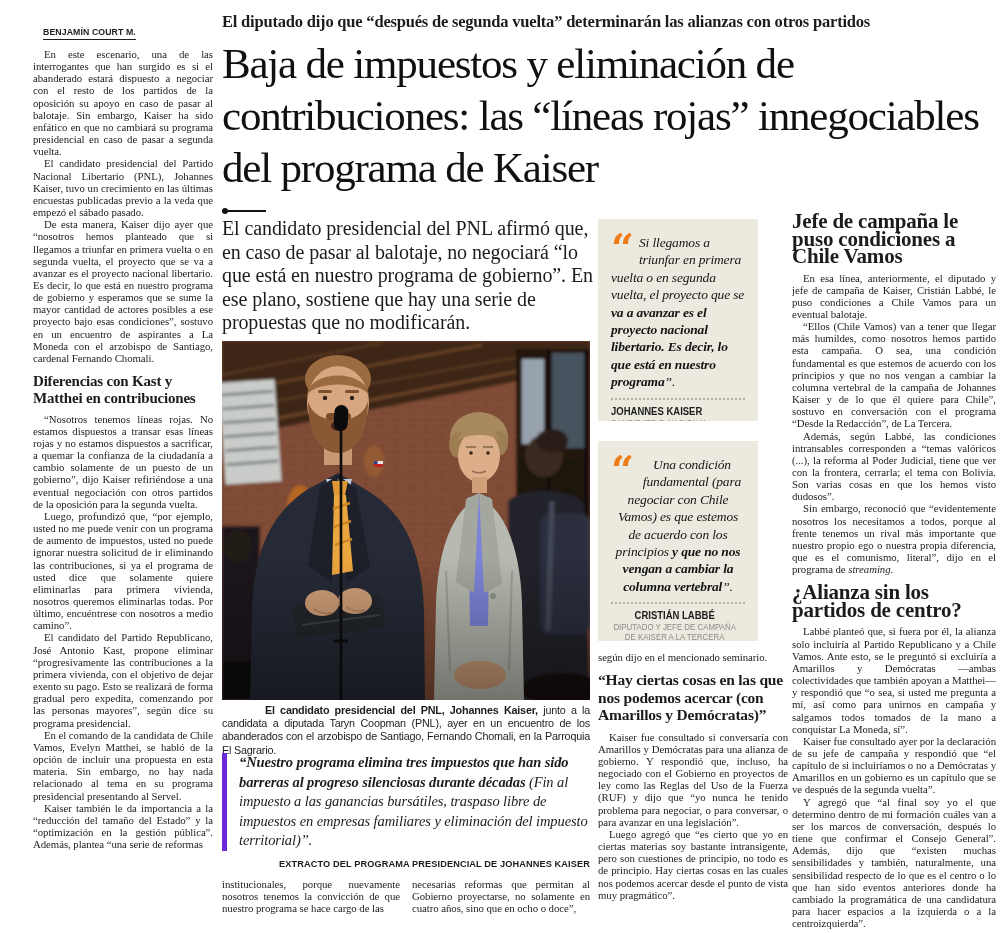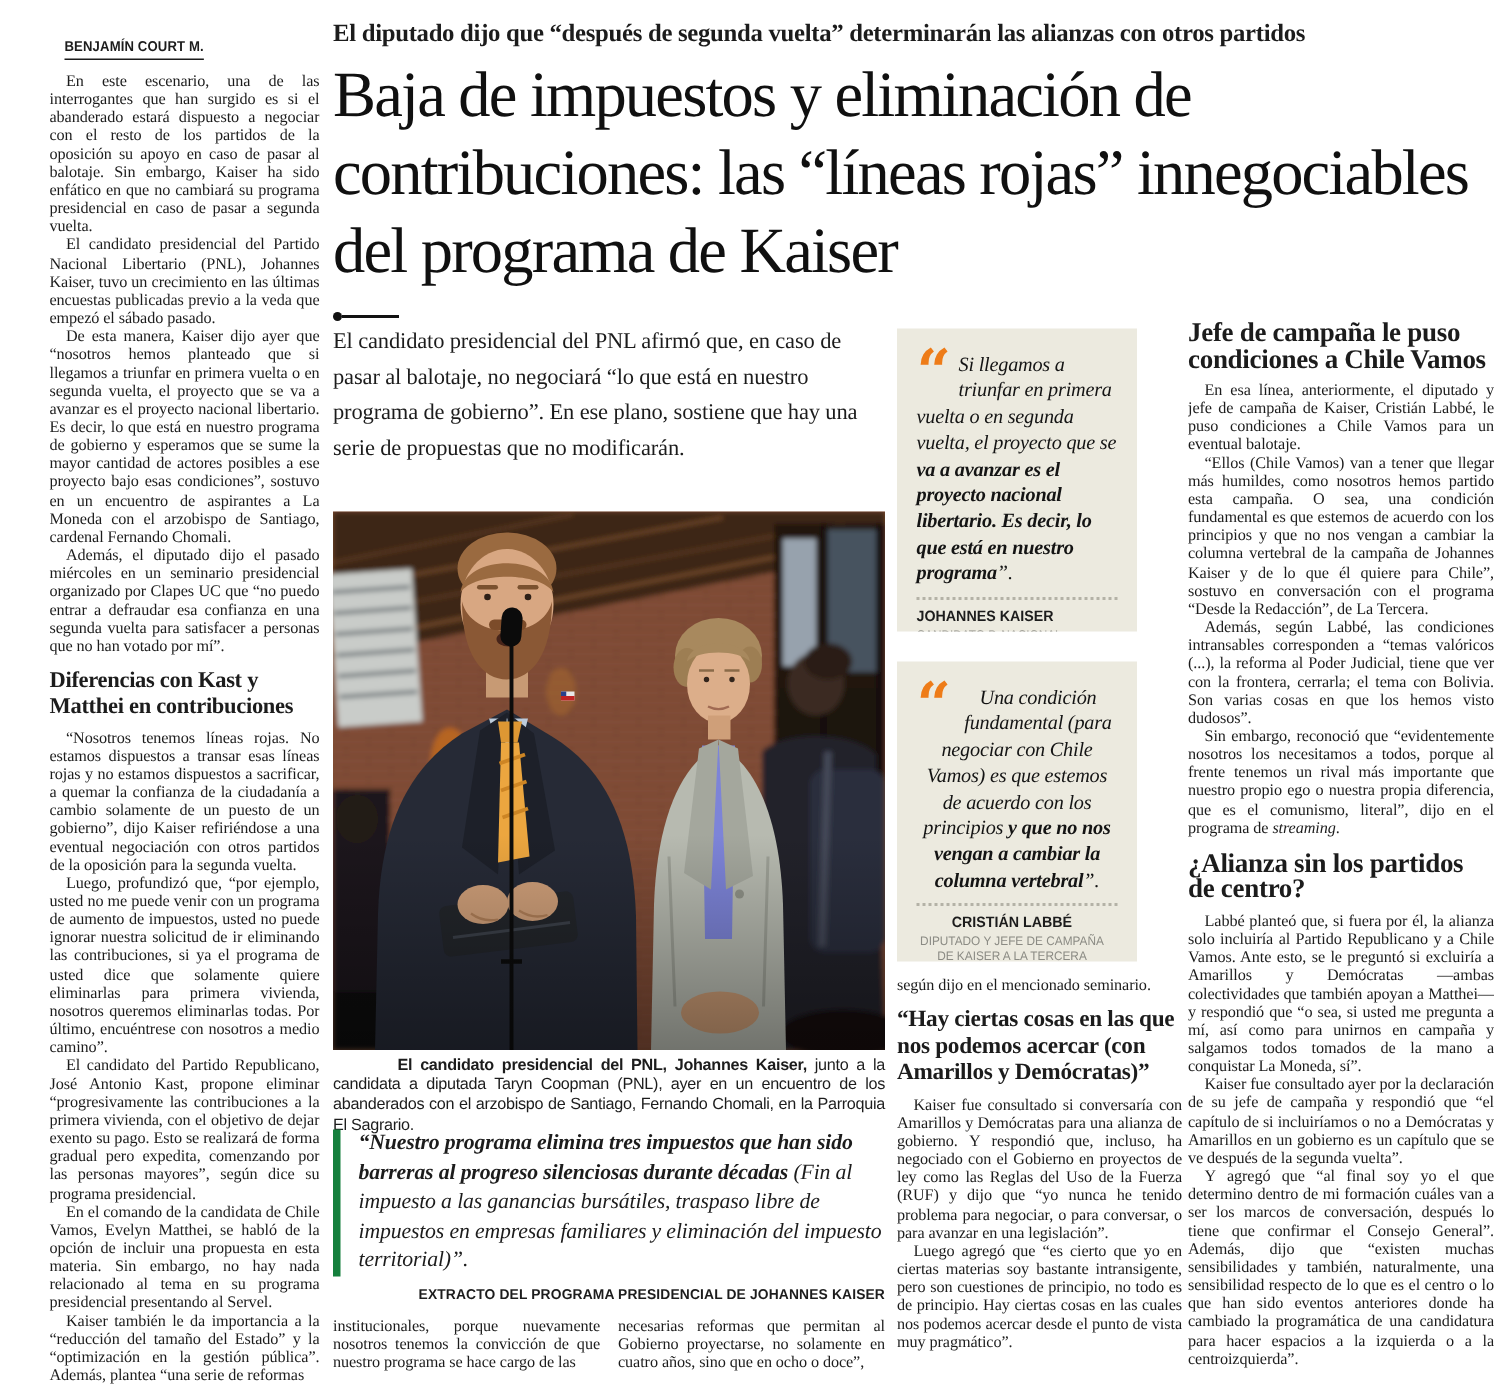--- a/index.html
+++ b/index.html
@@ -23,7 +23,7 @@
   .lede-marker{left:222px;top:208px;display:flex;align-items:center;}
   .lede-marker .dot{width:6px;height:6px;border-radius:50%;background:#111;display:inline-block;}
   .lede-marker .rule{width:38px;height:1.6px;background:#111;display:inline-block;}
-  .lede{left:222px;top:217px;width:372px;font-size:15px;line-height:23.6px;letter-spacing:-0.1px;}
+  .lede{left:222px;top:217px;width:372px;font-size:20px;line-height:23.6px;letter-spacing:-0.1px;}
   
   .photo{left:222px;top:341px;width:368px;height:359px;overflow:hidden;background:#7f4c33;}
   .photo svg{display:block;}

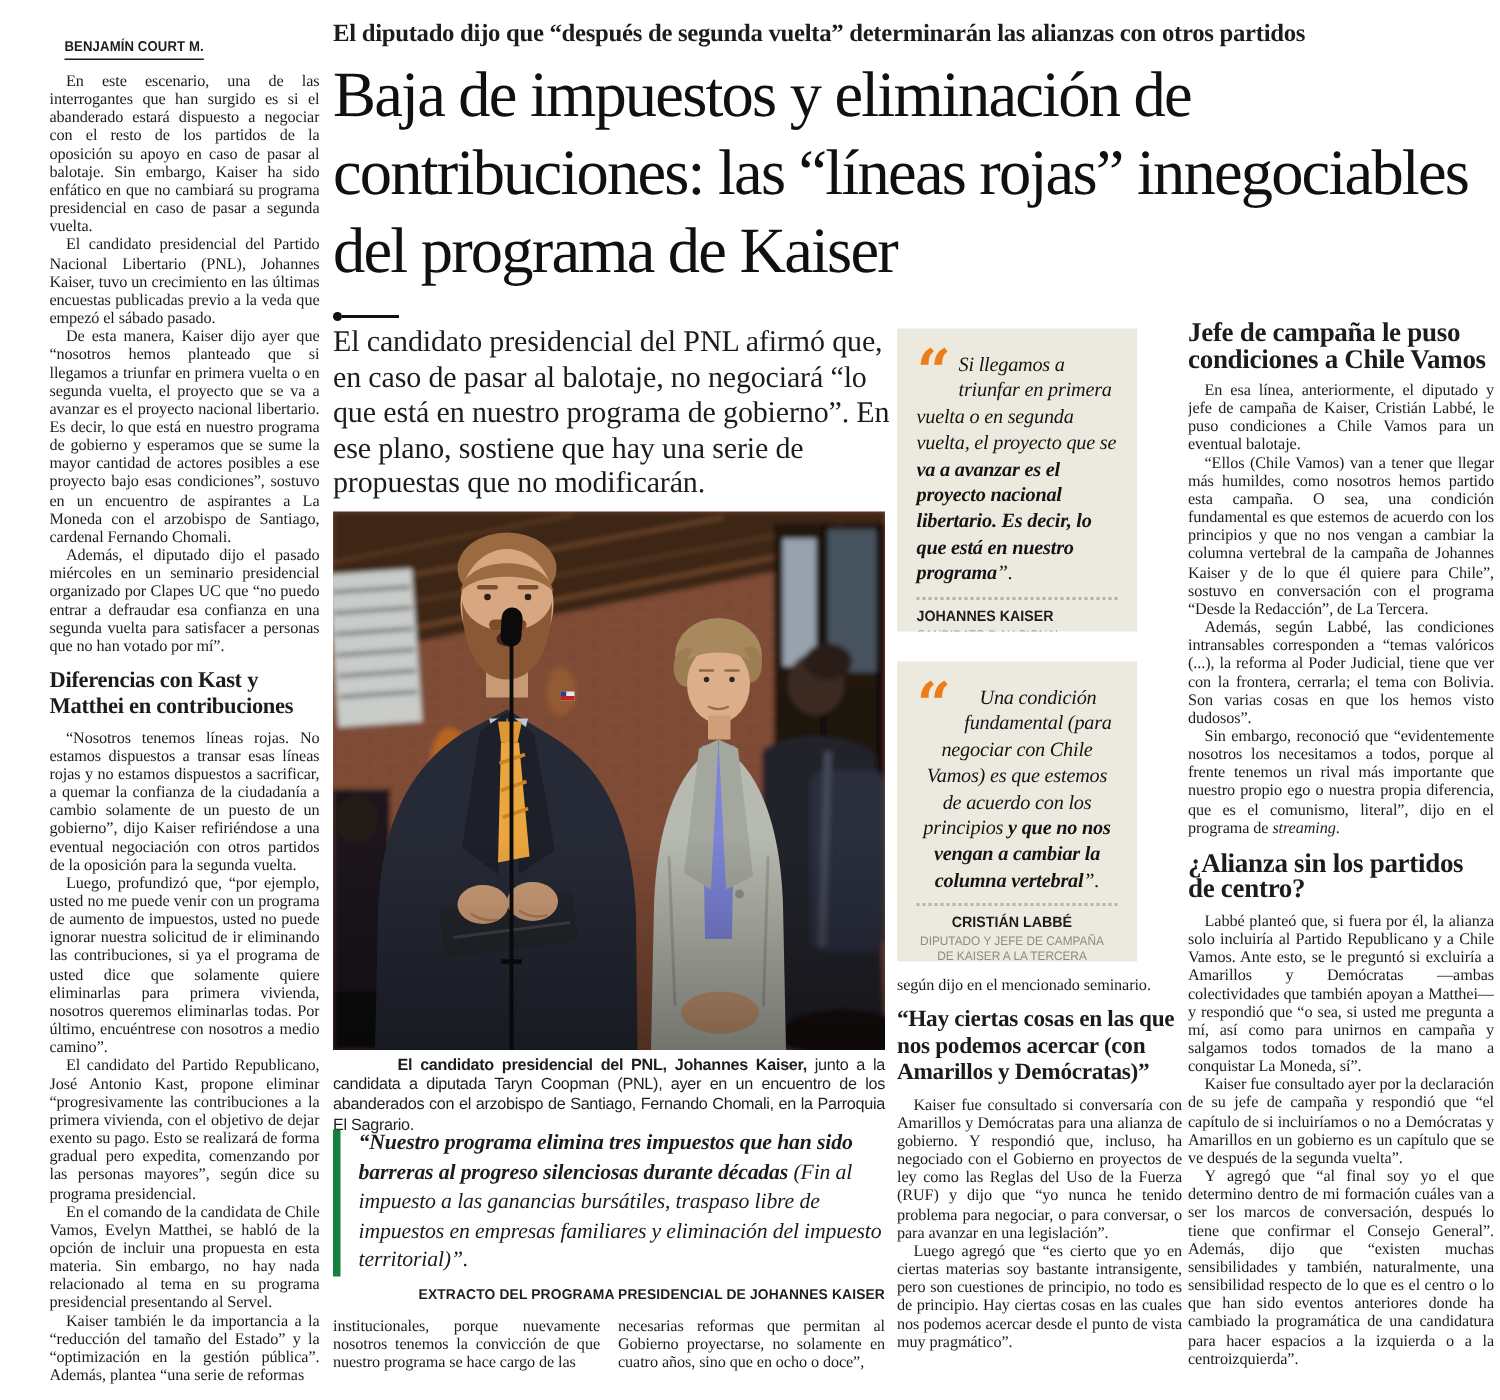--- a/index.html
+++ b/index.html
@@ -60,7 +60,7 @@
   .mid-col .col-subhead{font-size:15.5px;line-height:17.5px;margin:8px 0 7px;}
   
   .right-col{left:792px;top:213px;width:204px;height:718px;overflow:hidden;}
-  .right-col .col-subhead{font-size:18px;line-height:17.5px;}
+  .right-col .col-subhead{font-size:21px;line-height:17.5px;}
   .right-col i{font-style:italic;}
 </style>
 </head>

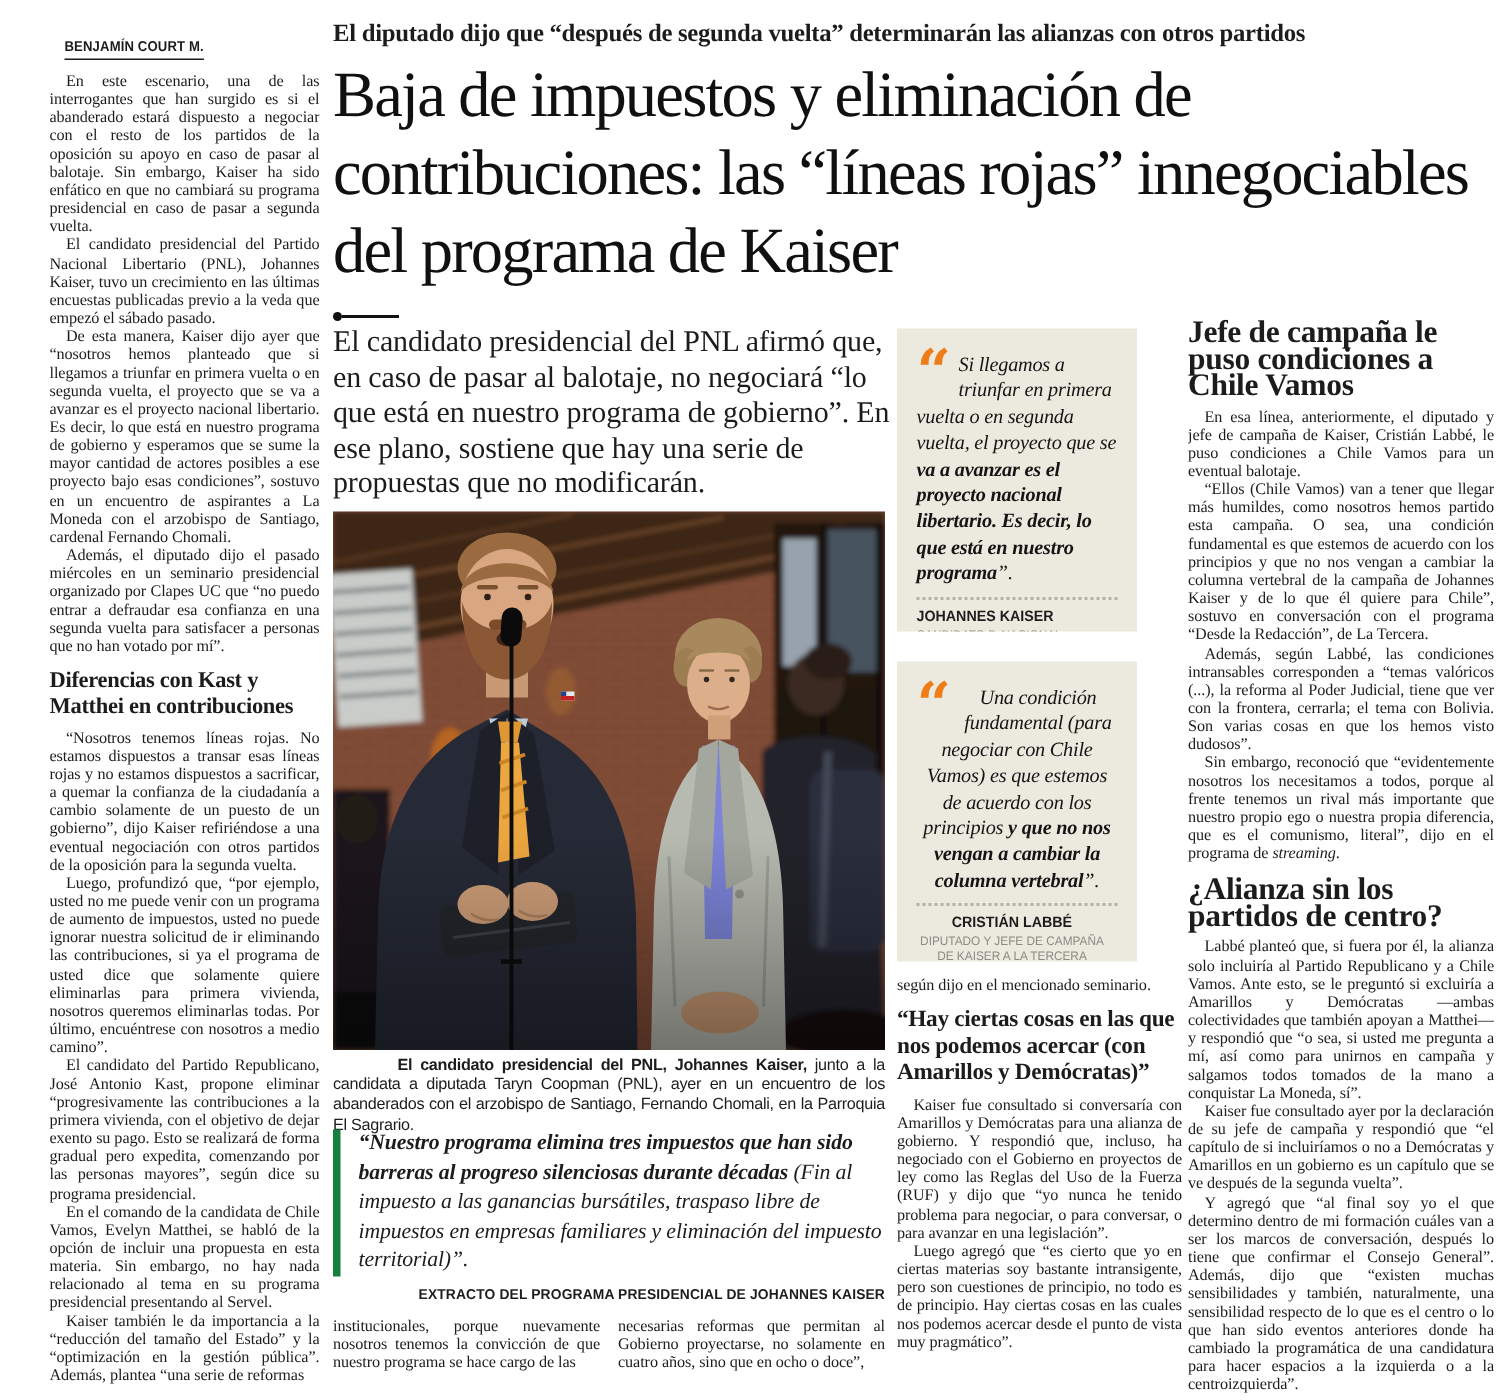--- a/index.html
+++ b/index.html
@@ -74,7 +74,6 @@
     <p>En este escenario, una de las interrogantes que han surgido es si el abanderado estará dispuesto a negociar con el resto de los partidos de la oposición su apoyo en caso de pasar al balotaje. Sin embargo, Kaiser ha sido enfático en que no cambiará su programa presidencial en caso de pasar a segunda vuelta.</p>
     <p>El candidato presidencial del Partido Nacional Libertario (PNL), Johannes Kaiser, tuvo un crecimiento en las últimas encuestas publicadas previo a la veda que empezó el sábado pasado.</p>
     <p>De esta manera, Kaiser dijo ayer que “nosotros hemos planteado que si llegamos a triunfar en primera vuelta o en segunda vuelta, el proyecto que se va a avanzar es el proyecto nacional libertario. Es decir, lo que está en nuestro programa de gobierno y esperamos que se sume la mayor cantidad de actores posibles a ese proyecto bajo esas condiciones”, sostuvo en un encuentro de aspirantes a La Moneda con el arzobispo de Santiago, cardenal Fernando Chomali.</p>
-    <p>Además, el diputado dijo el pasado miércoles en un seminario presidencial organizado por Clapes UC que “no puedo entrar a defraudar esa confianza en una segunda vuelta para satisfacer a personas que no han votado por mí”.</p>
     <h3 class="col-subhead">Diferencias con Kast y Matthei en contribuciones</h3>
     <p>“Nosotros tenemos líneas rojas. No estamos dispuestos a transar esas líneas rojas y no estamos dispuestos a sacrificar, a quemar la confianza de la ciudadanía a cambio solamente de un puesto de un gobierno”, dijo Kaiser refiriéndose a una eventual negociación con otros partidos de la oposición para la segunda vuelta.</p>
     <p>Luego, profundizó que, “por ejemplo, usted no me puede venir con un programa de aumento de impuestos, usted no puede ignorar nuestra solicitud de ir eliminando las contribuciones, si ya el programa de usted dice que solamente quiere eliminarlas para primera vivienda, nosotros queremos eliminarlas todas. Por último, encuéntrese con nosotros a medio camino”.</p>

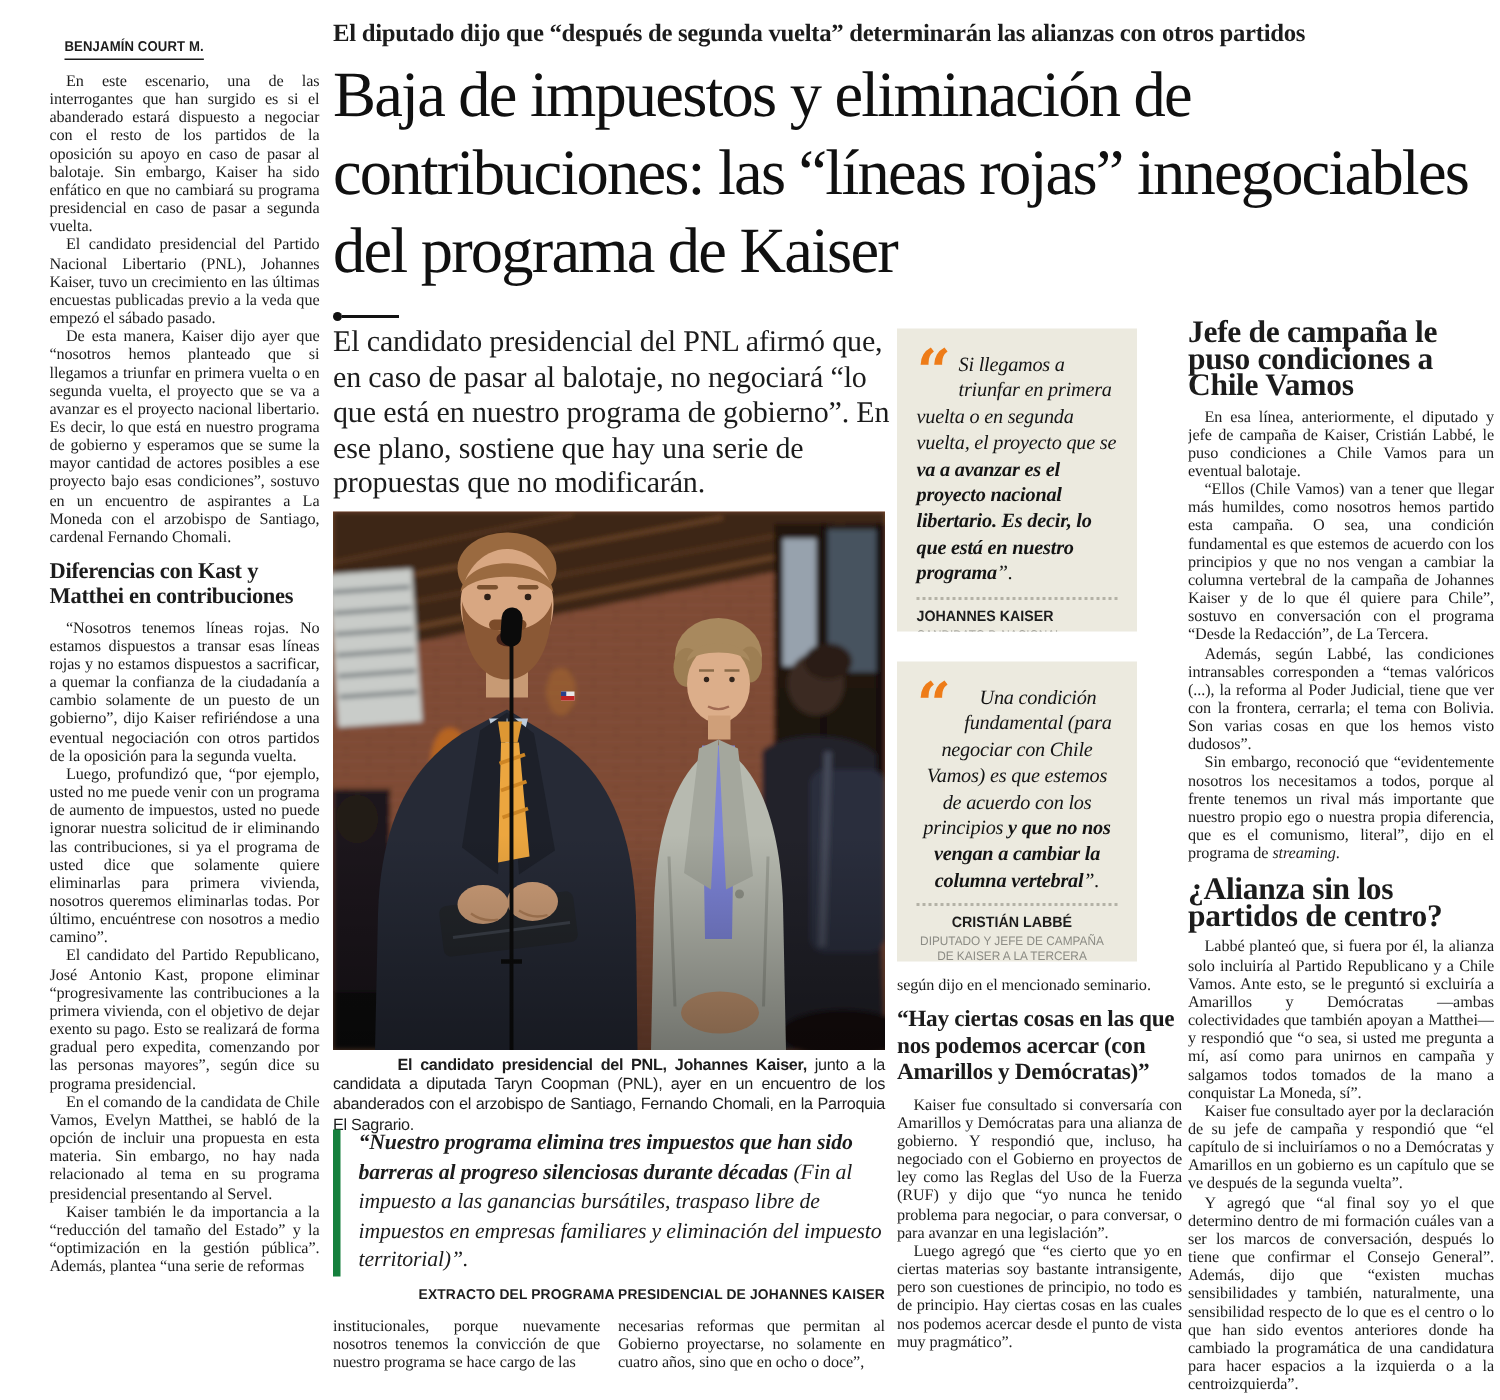--- a/index.html
+++ b/index.html
@@ -33,7 +33,7 @@
   .caption b{font-weight:bold;padding-left:43px;}
   
   .extract{left:222px;top:753px;width:368px;}
-  .extract-body{border-left:5px solid #15803d;padding-left:12px;font-style:italic;
+  .extract-body{border-left:5px solid #6d28d9;padding-left:12px;font-style:italic;
                 font-size:14.5px;line-height:19.5px;letter-spacing:-0.1px;}
   .extract-body b{font-weight:bold;}
   .extract-credit{font-style:normal;font-family:"Liberation Sans","DejaVu Sans",sans-serif;font-weight:bold;

